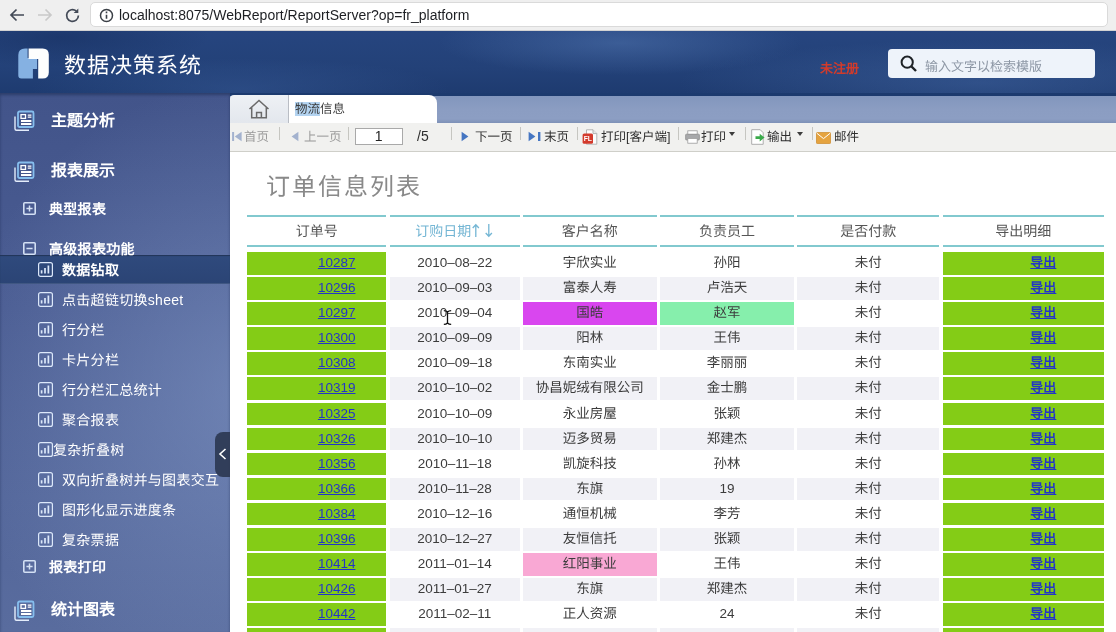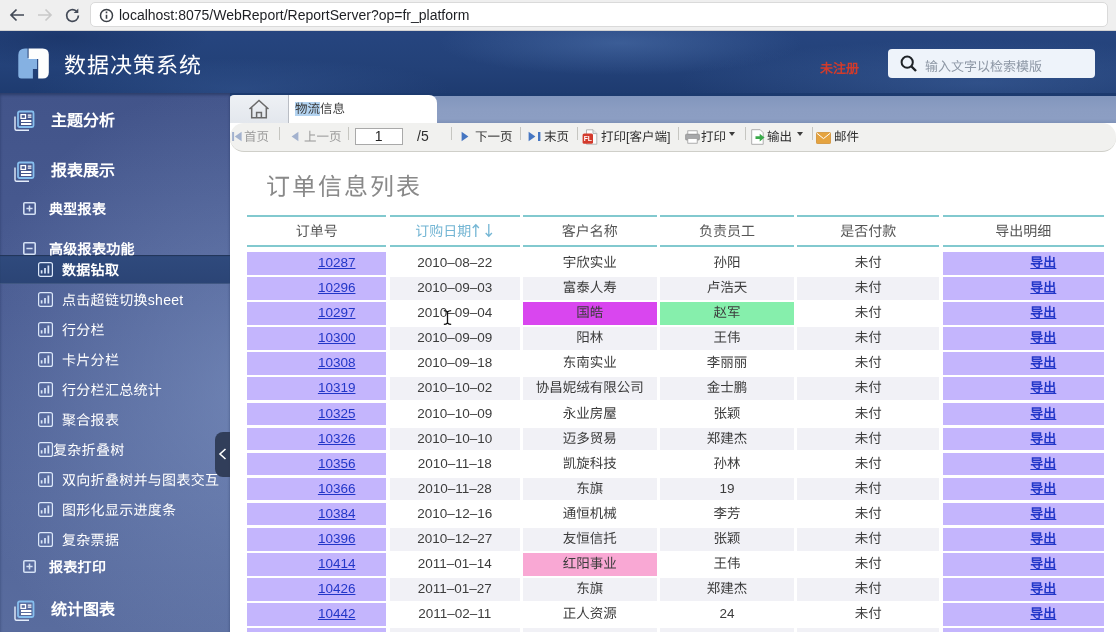--- a/index.html
+++ b/index.html
@@ -49,7 +49,7 @@
   #hometab { position:absolute; left:0; top:2px; width:59px; height:28px; background:linear-gradient(180deg,#eef1f5,#e3e7ed); border-right:1px solid #b9bdc4; border-radius:4px 0 0 0; display:flex; align-items:center; justify-content:center; }
   #acttab { position:absolute; left:59px; top:2px; width:148px; height:28px; background:#fff; border-radius:0 8px 0 0; font-size:12.5px; color:#3b3b3b; line-height:28px; padding-left:6px; }
   #acttab .hl { background:#b3d3f0; }
-  #toolbar { position:absolute; left:0; top:30px; width:886px; height:29px; background:#f1f1ef; border-bottom:1px solid #cfcfc9; font-size:12.5px; color:#2e2e2e;border-radius:14px; }
+  #toolbar { position:absolute; left:0; top:30px; width:886px; height:29px; background:#f1f1ef; border-bottom:1px solid #cfcfc9; font-size:12.5px; color:#2e2e2e; }
   #toolbar span, #toolbar svg, #toolbar input { position:absolute; }
   #toolbar .tx { top:7px; line-height:14px; }
   #toolbar .dis { color:#9b9b9b; }

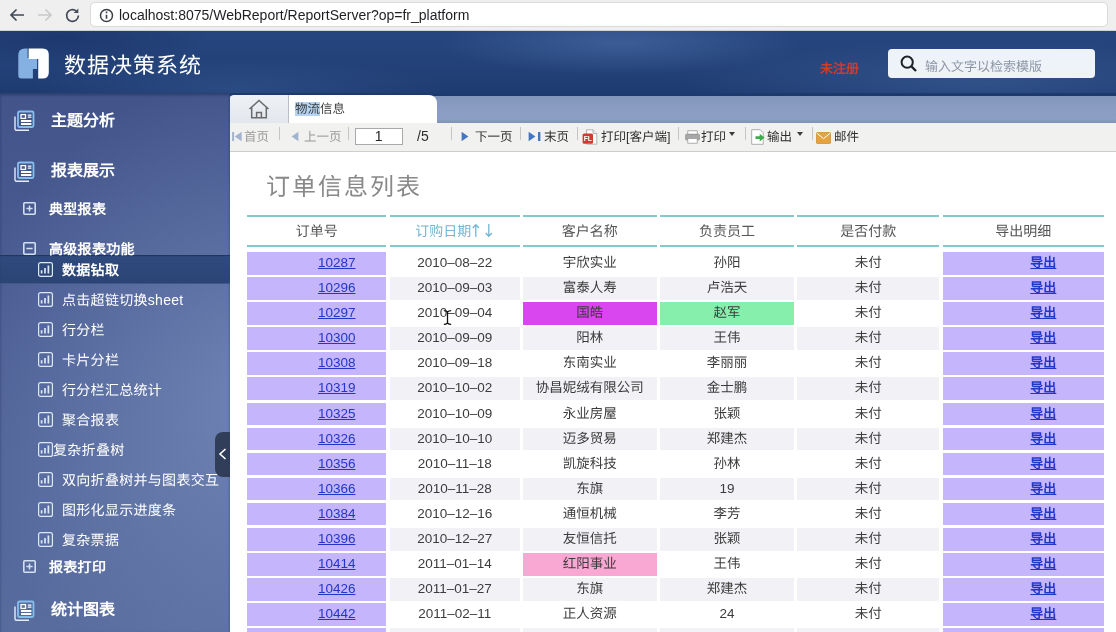--- a/index.html
+++ b/index.html
@@ -66,7 +66,7 @@
   .rows { margin-top:5px; }
   .r { display:flex; height:22.5px; margin-bottom:2.6px; }
   .cell { text-align:center; font-size:13.5px; color:#3c3c3c; line-height:22.5px; }
-  .teal { background:#c4b5fd;padding-left:40px; }
+  .teal { background:#84cc16;padding-left:40px; }
   .lnk { color:#2236c8; text-decoration:underline; font-size:13.5px; }
   .lnk2 { color:#2236c8; text-decoration:underline; font-size:13px; font-weight:bold; }
   .w1{width:139.5px;} .w2{width:130px;margin-left:3.5px;} .w3{width:133.5px;margin-left:3.5px;}

